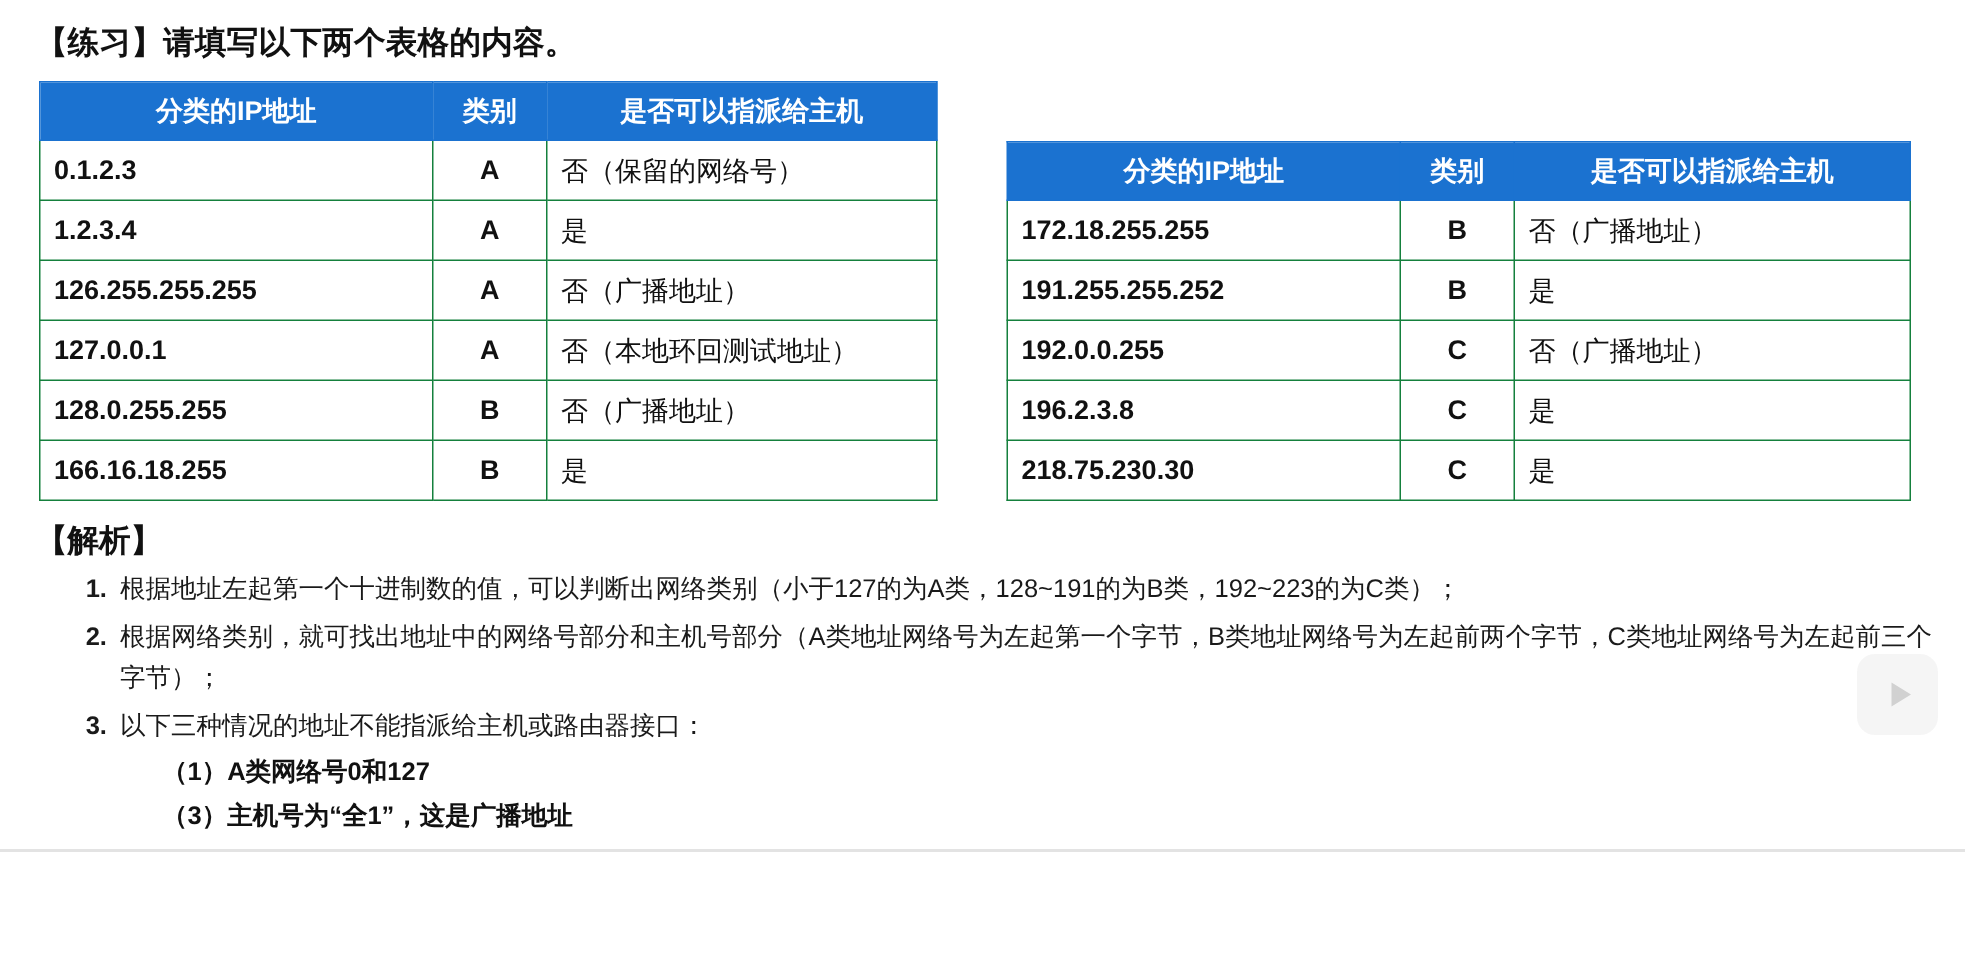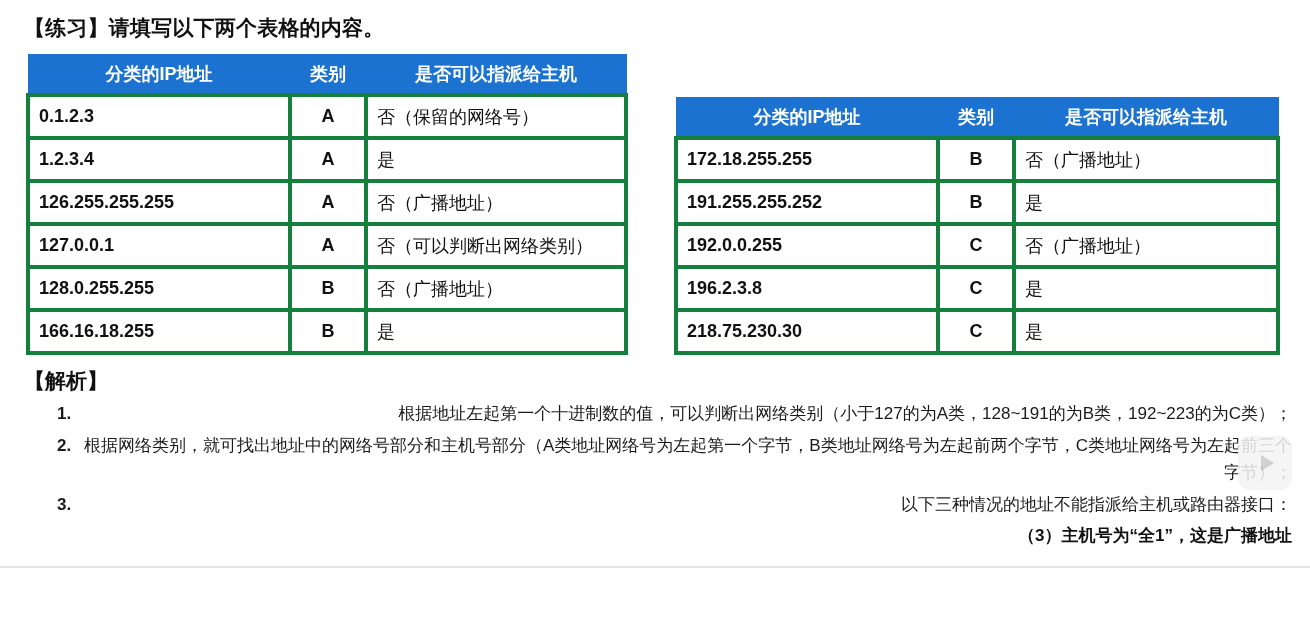--- a/index.html
+++ b/index.html
@@ -52,7 +52,7 @@
     white-space: nowrap;
   }
   table.iptable td {
-    border: 4px solid #15803d;
+    border: 1px solid #15803d;
     font-size: 18px;
     padding: 7px 9px;
     color: #111111;

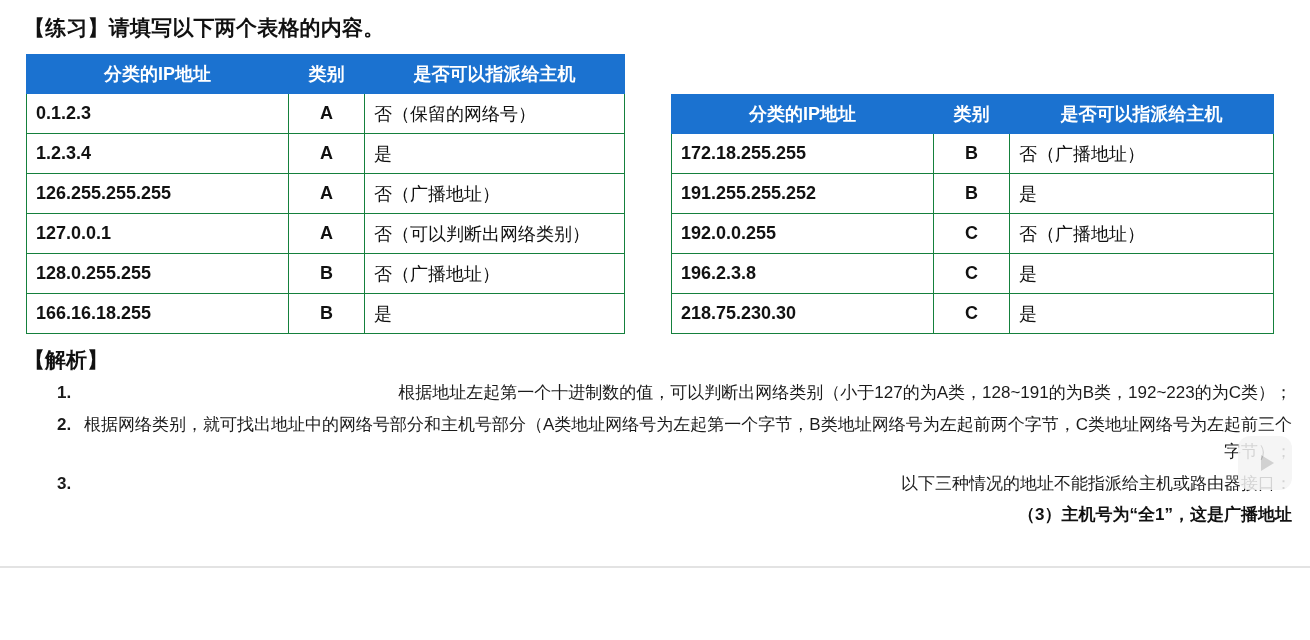--- a/index.html
+++ b/index.html
@@ -184,7 +184,7 @@
         <tr>
           <td class="addr">127.0.0.1</td>
           <td class="cls">A</td>
-          <td class="assign">否（可以判断出网络类别）</td>
+          <td class="assign">否（本地环回测试地址）</td>
         </tr>
         <tr>
           <td class="addr">128.0.255.255</td>

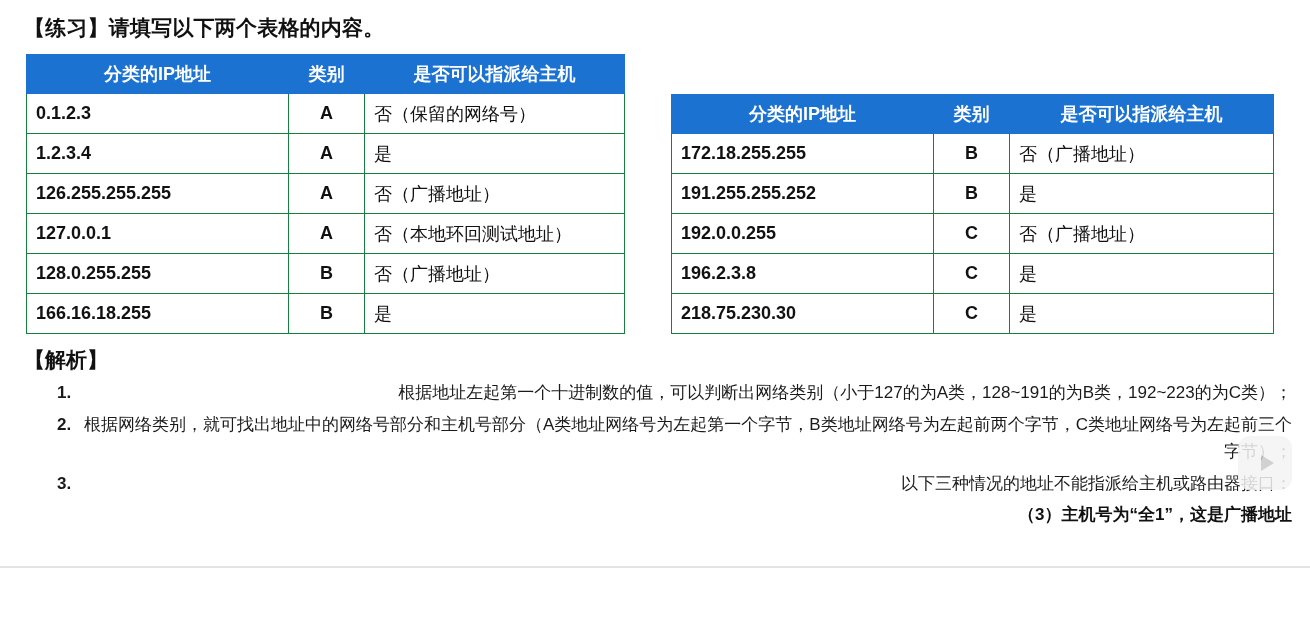--- a/index.html
+++ b/index.html
@@ -97,7 +97,6 @@
     line-height: 1.55;
     margin-bottom: 6px;
     padding-left: 4px;
-    text-align: right;
   }
   ol.analysis > li::marker {
     font-weight: bold;

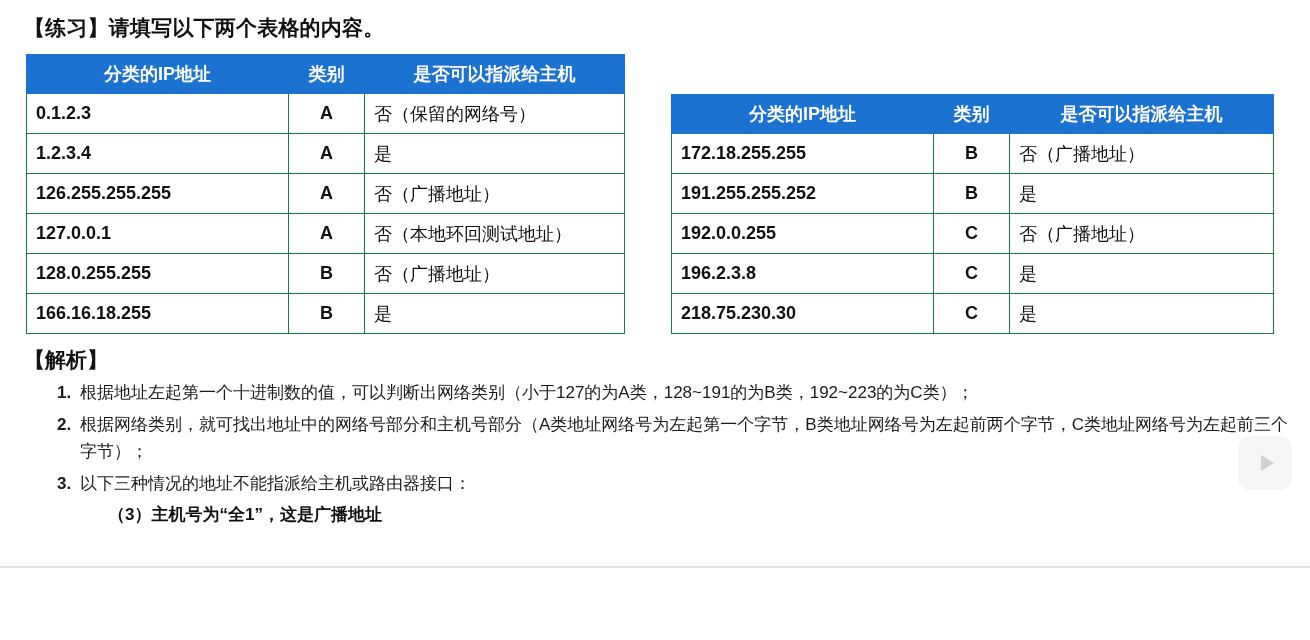--- a/index.html
+++ b/index.html
@@ -250,6 +250,7 @@
     <li>
       <span>以下三种情况的地址不能指派给主机或路由器接口：</span>
       <ul class="sub-list">
+        <li>（1）A类网络号0和127</li>
         <li>（3）主机号为“全1”，这是广播地址</li>
       </ul>
     </li>

